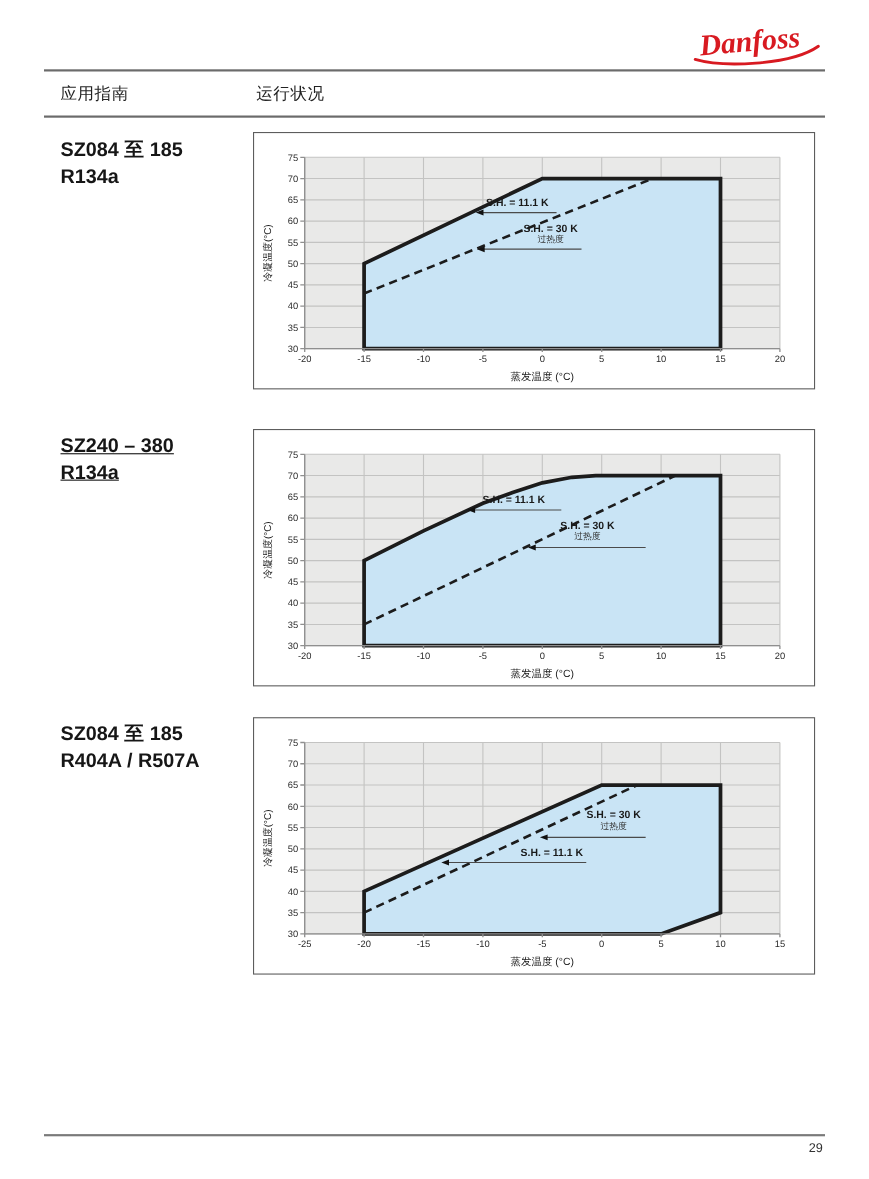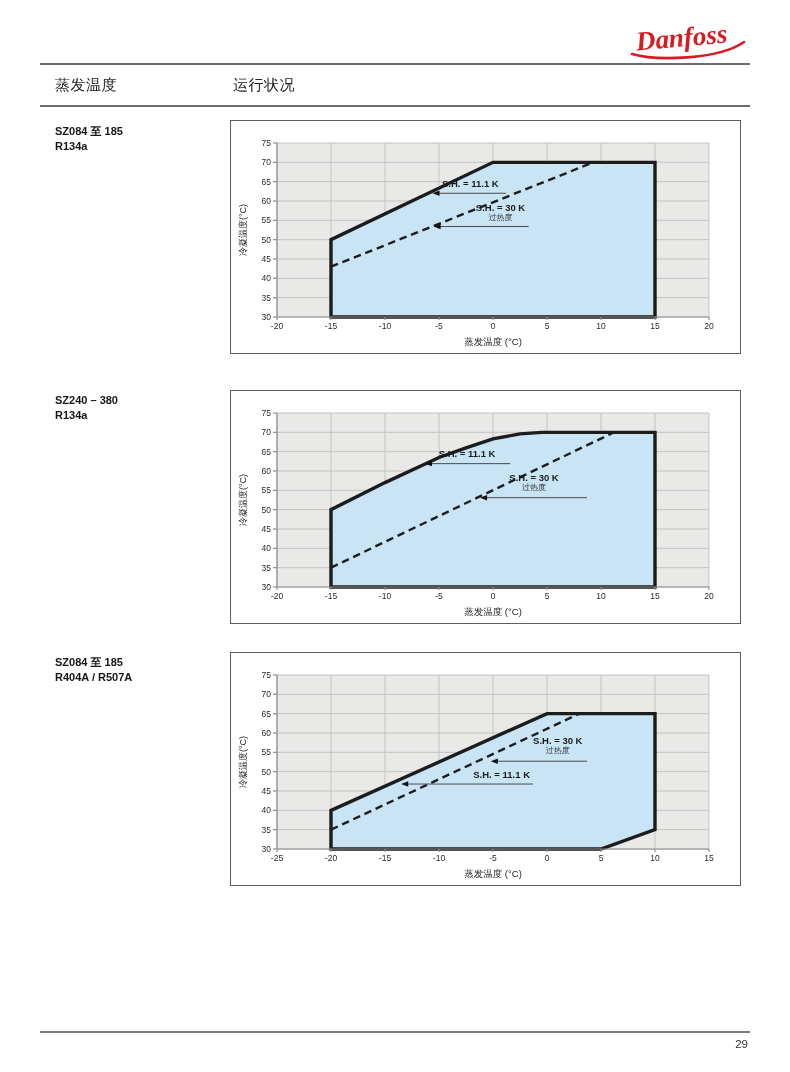--- a/index.html
+++ b/index.html
@@ -41,7 +41,7 @@
   </svg>
 
   <div class="rule rule-1"></div>
-  <div class="hdr-col hdr-col1">蒸发温度</div>
+  <div class="hdr-col hdr-col1">应用指南</div>
   <div class="hdr-col hdr-col2">运行状况</div>
   <div class="rule rule-2"></div>
 

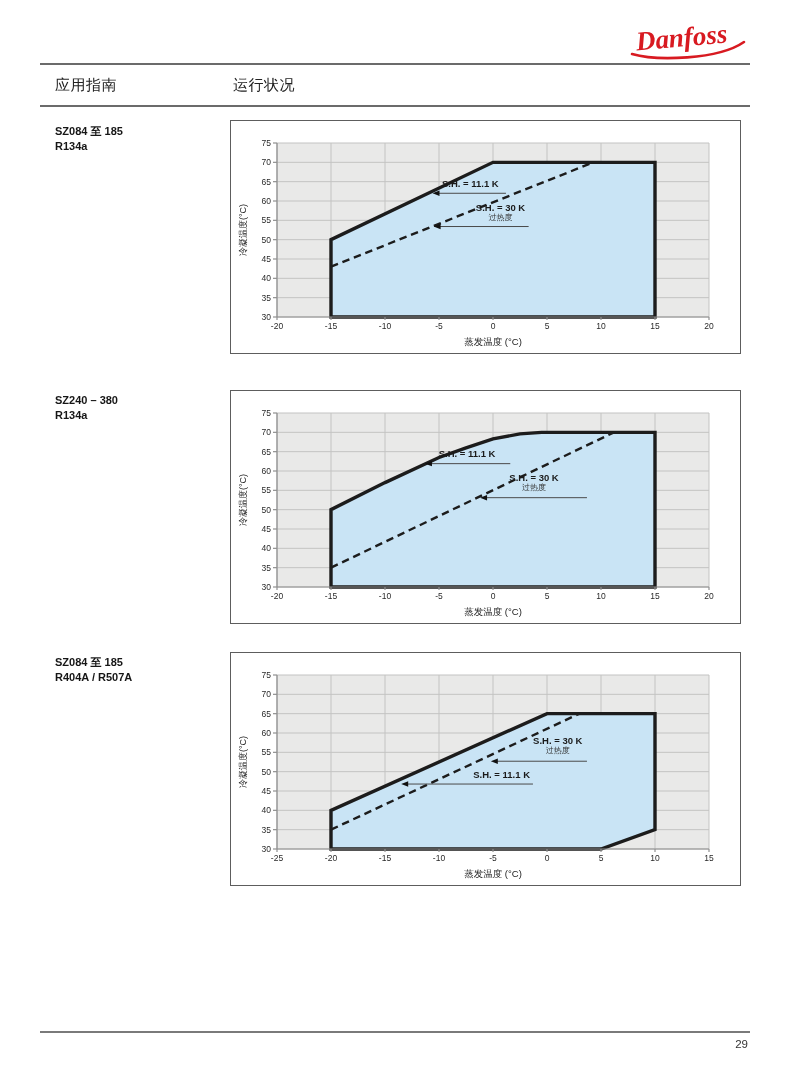--- a/index.html
+++ b/index.html
@@ -17,7 +17,7 @@
   .hdr-col2{left:233px;}
 
   
-  .sec-label{position:absolute;left:55px;width:165px;font-size:11px;font-weight:bold;line-height:1.35;color:#161616;}
+  .sec-label{position:absolute;left:55px;width:165px;font-size:18px;font-weight:bold;line-height:1.35;color:#161616;}
   .sec-label-0{top:124px;}
   .sec-label-1{top:393px;}
   .sec-label-2{top:655px;}

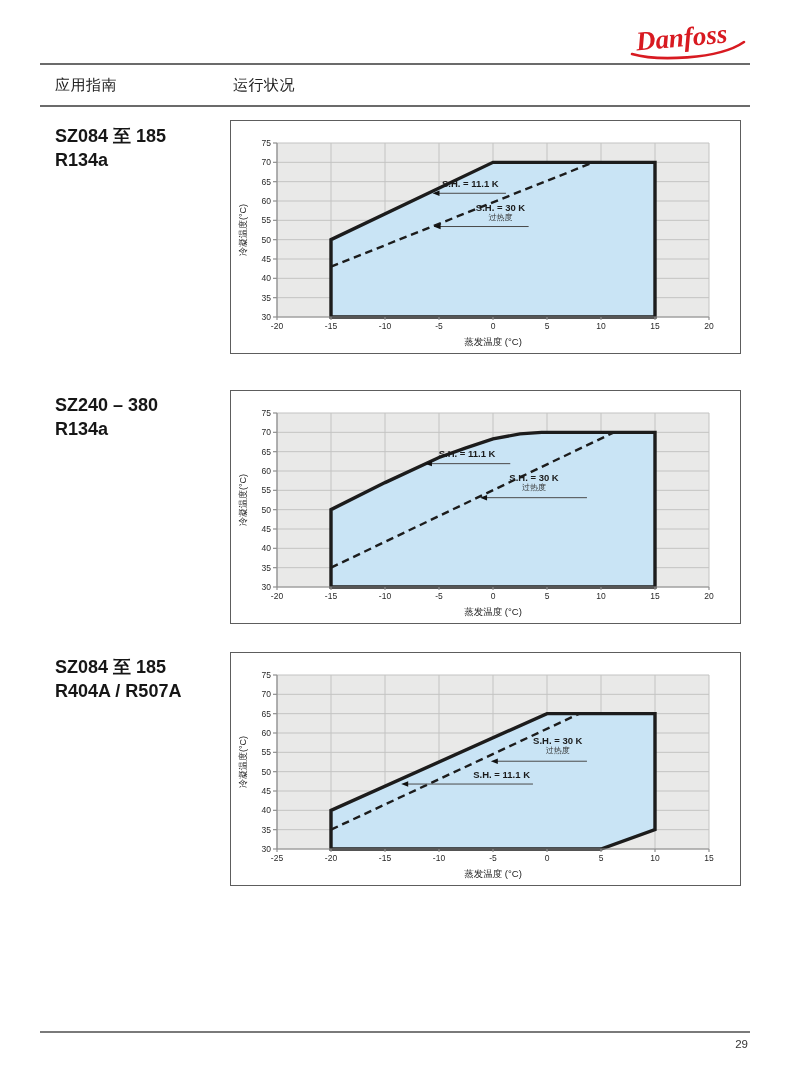--- a/index.html
+++ b/index.html
@@ -19,7 +19,7 @@
   
   .sec-label{position:absolute;left:55px;width:165px;font-size:18px;font-weight:bold;line-height:1.35;color:#161616;}
   .sec-label-0{top:124px;}
-  .sec-label-1{top:393px;}
+  .sec-label-1{top:393px;text-decoration:underline;}
   .sec-label-2{top:655px;}
   .chart-box{position:absolute;left:230px;width:509px;height:232px;background:#fff;border:1.5px solid #5d5d5d;}
   .chart-box-0{top:120px;}

